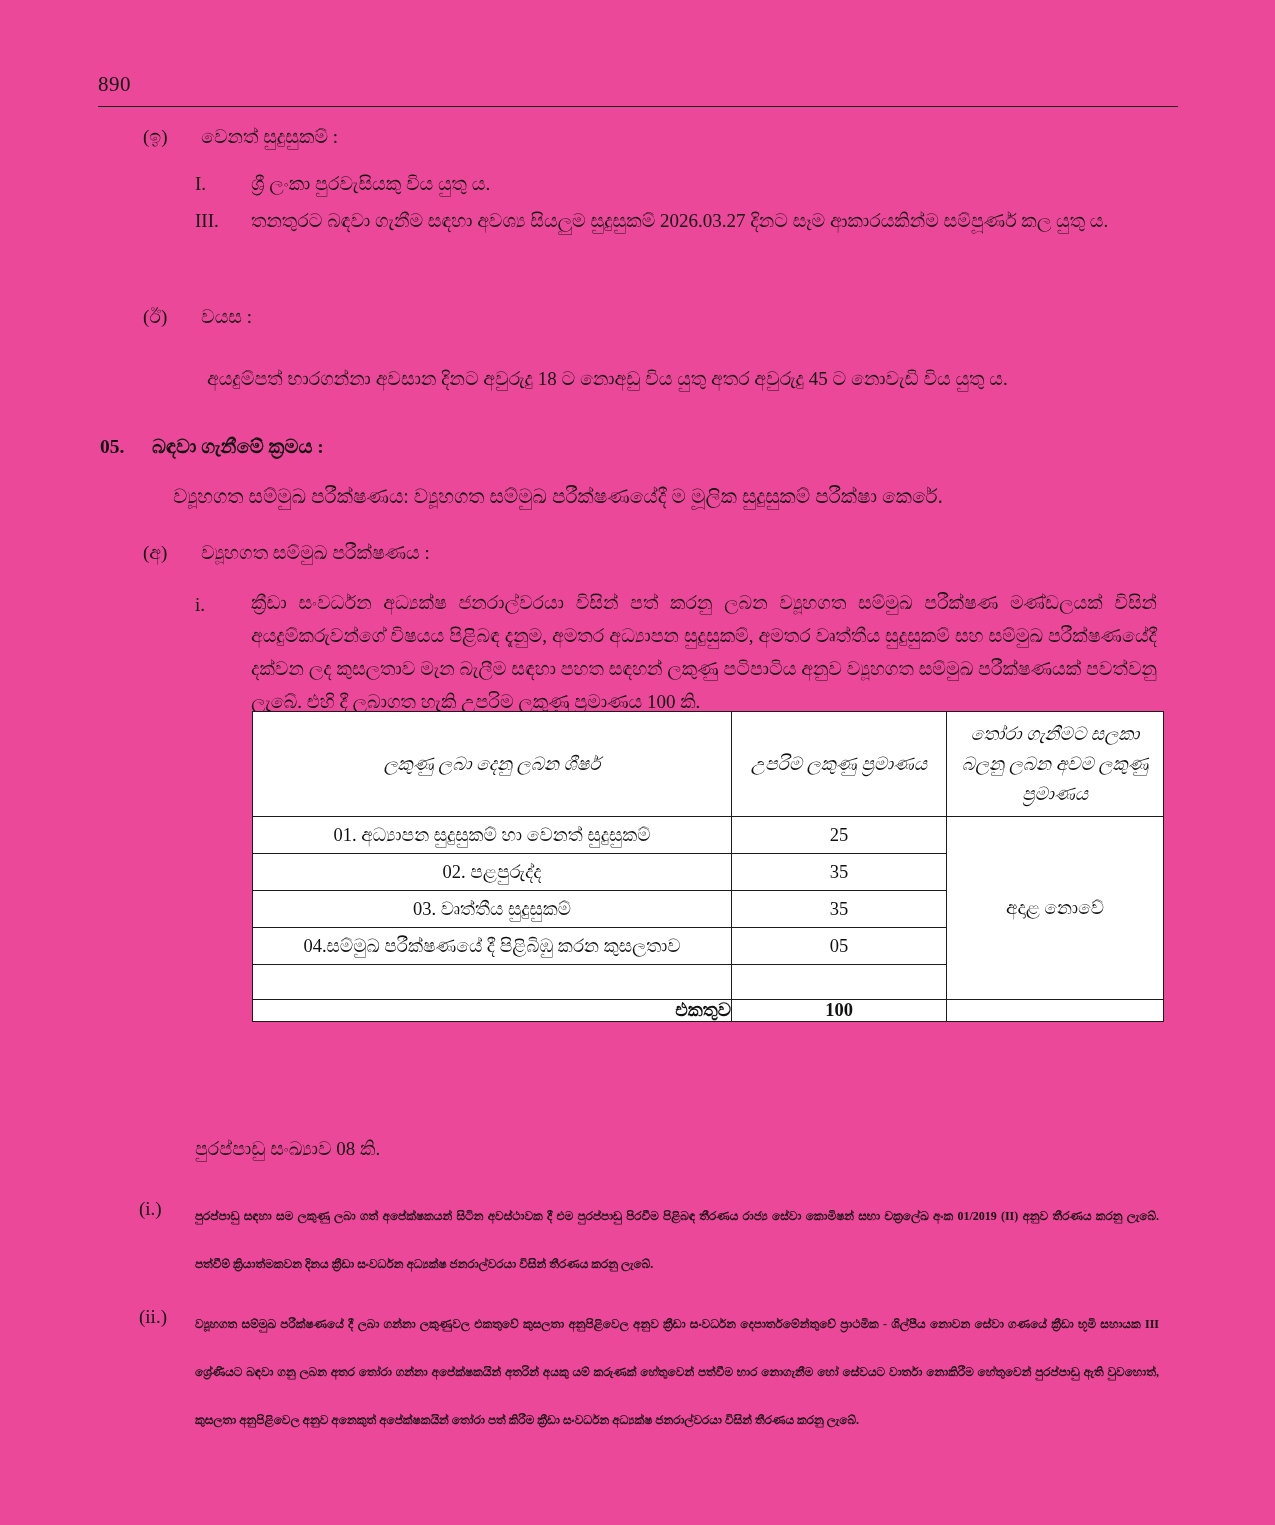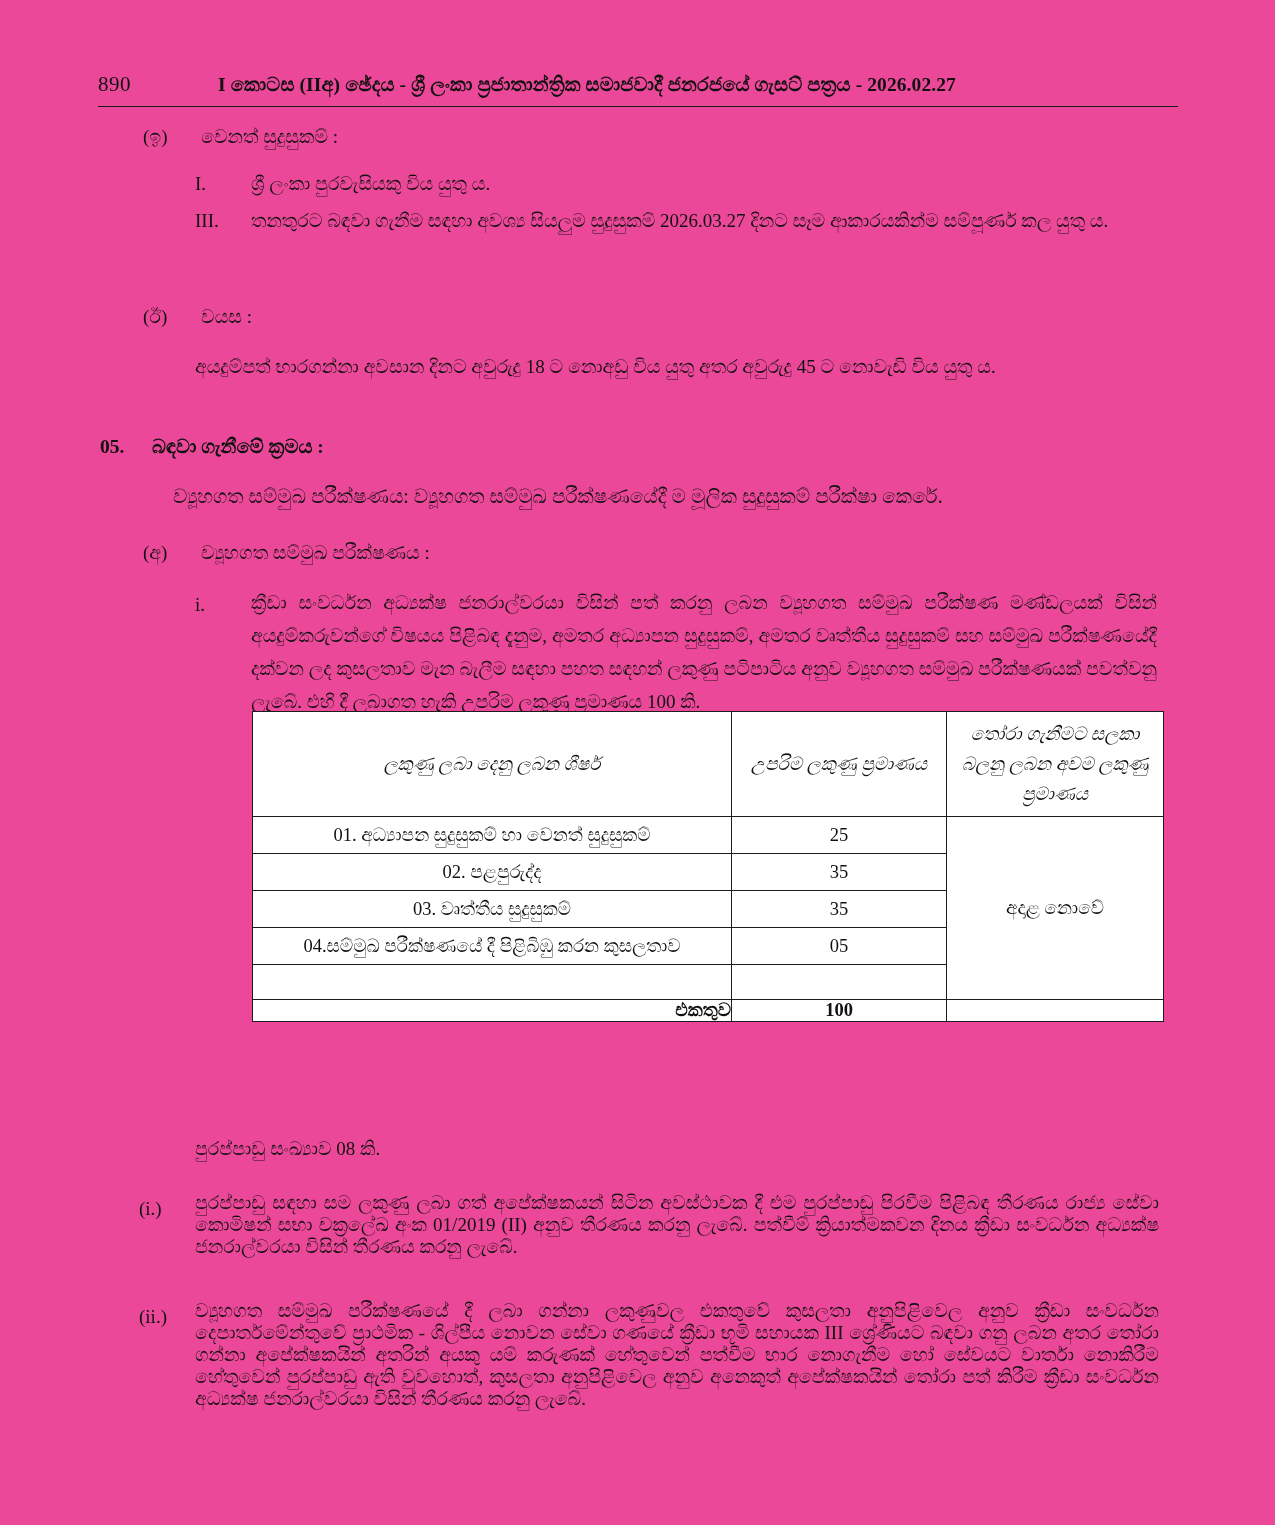--- a/index.html
+++ b/index.html
@@ -225,7 +225,6 @@
 
   <div class="page-header">
     <div class="folio">890</div>
-    <div class="header-title sin">I කොටස (IIඅ) ඡේදය - ශ්‍රී ලංකා ප්‍රජාතාන්ත්‍රික සමාජවාදී ජනරජයේ ගැසට් පත්‍රය - 2026.02.27</div>
   </div>
   <div class="header-rule"></div>
 

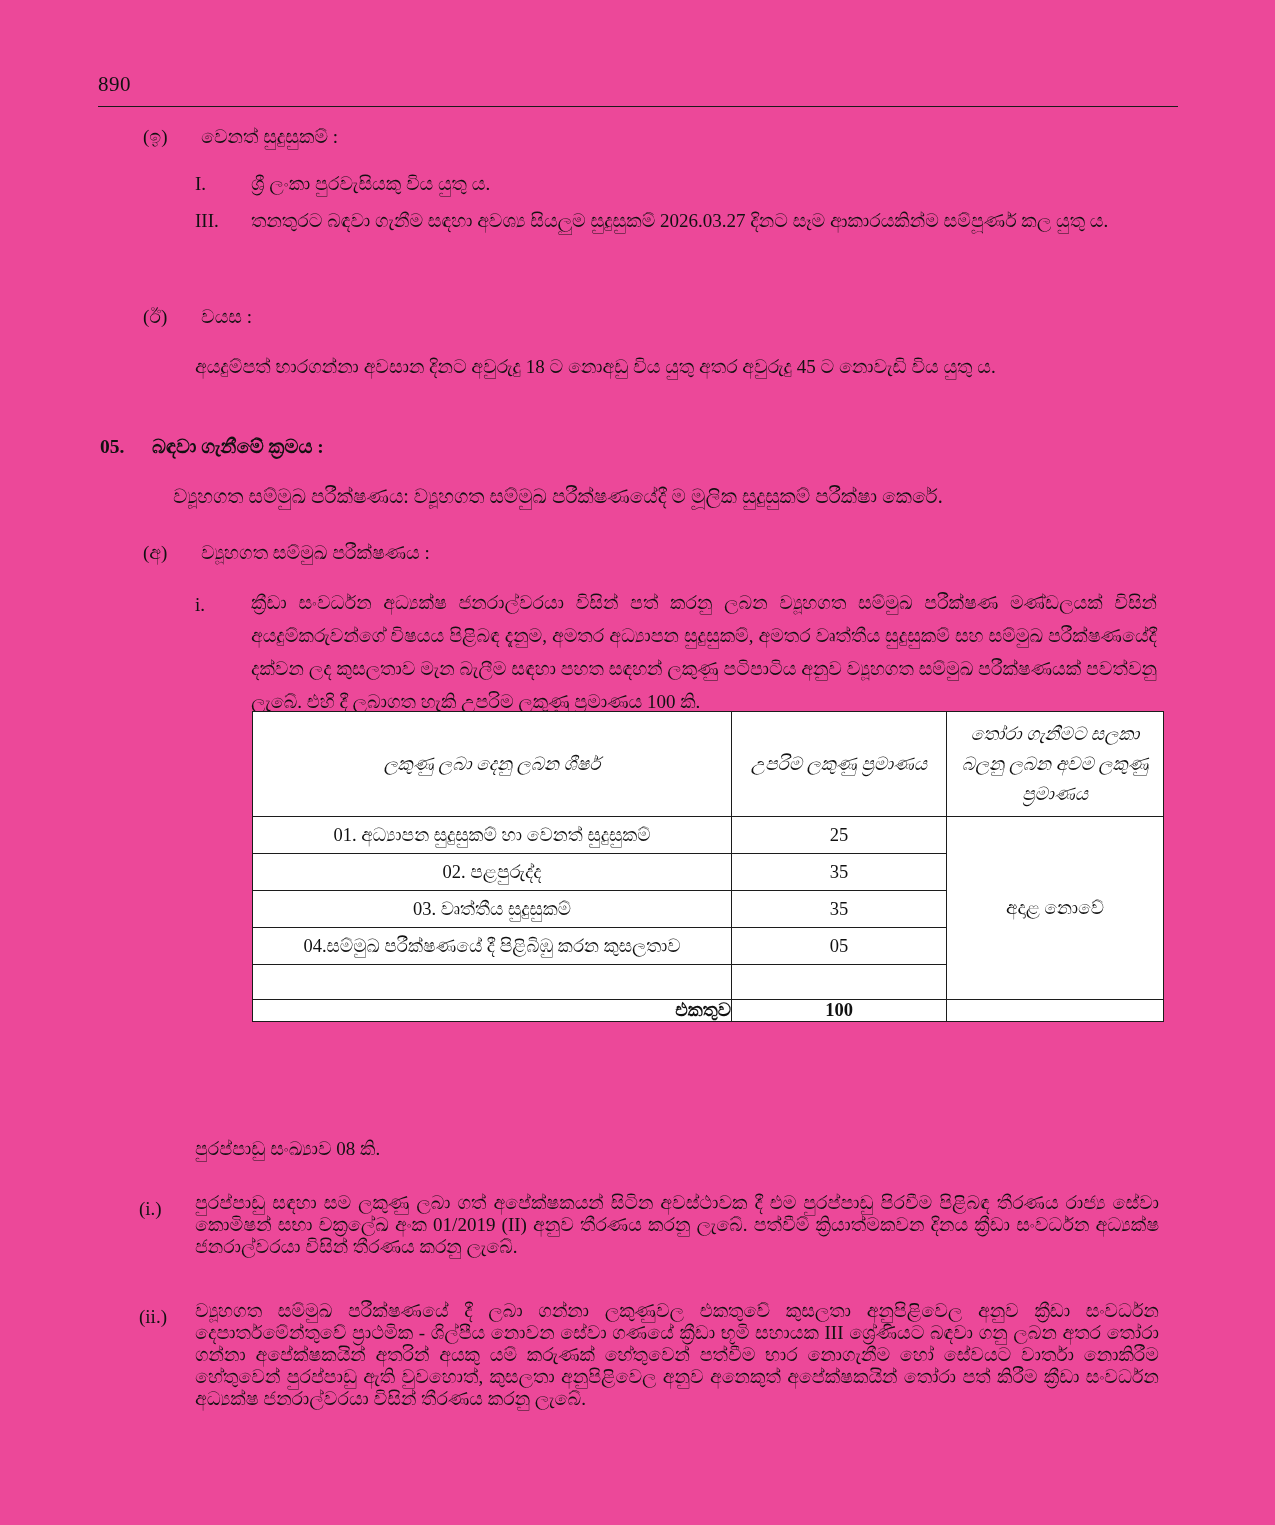--- a/index.html
+++ b/index.html
@@ -97,7 +97,7 @@
 
   #blk-age-body { top: 347px; left: 195px; width: 955px; }
   #blk-age-body p {
-    margin: 0;
+    margin: 12px;
     font-size: 19px;
     line-height: 39px;
     text-align: justify;

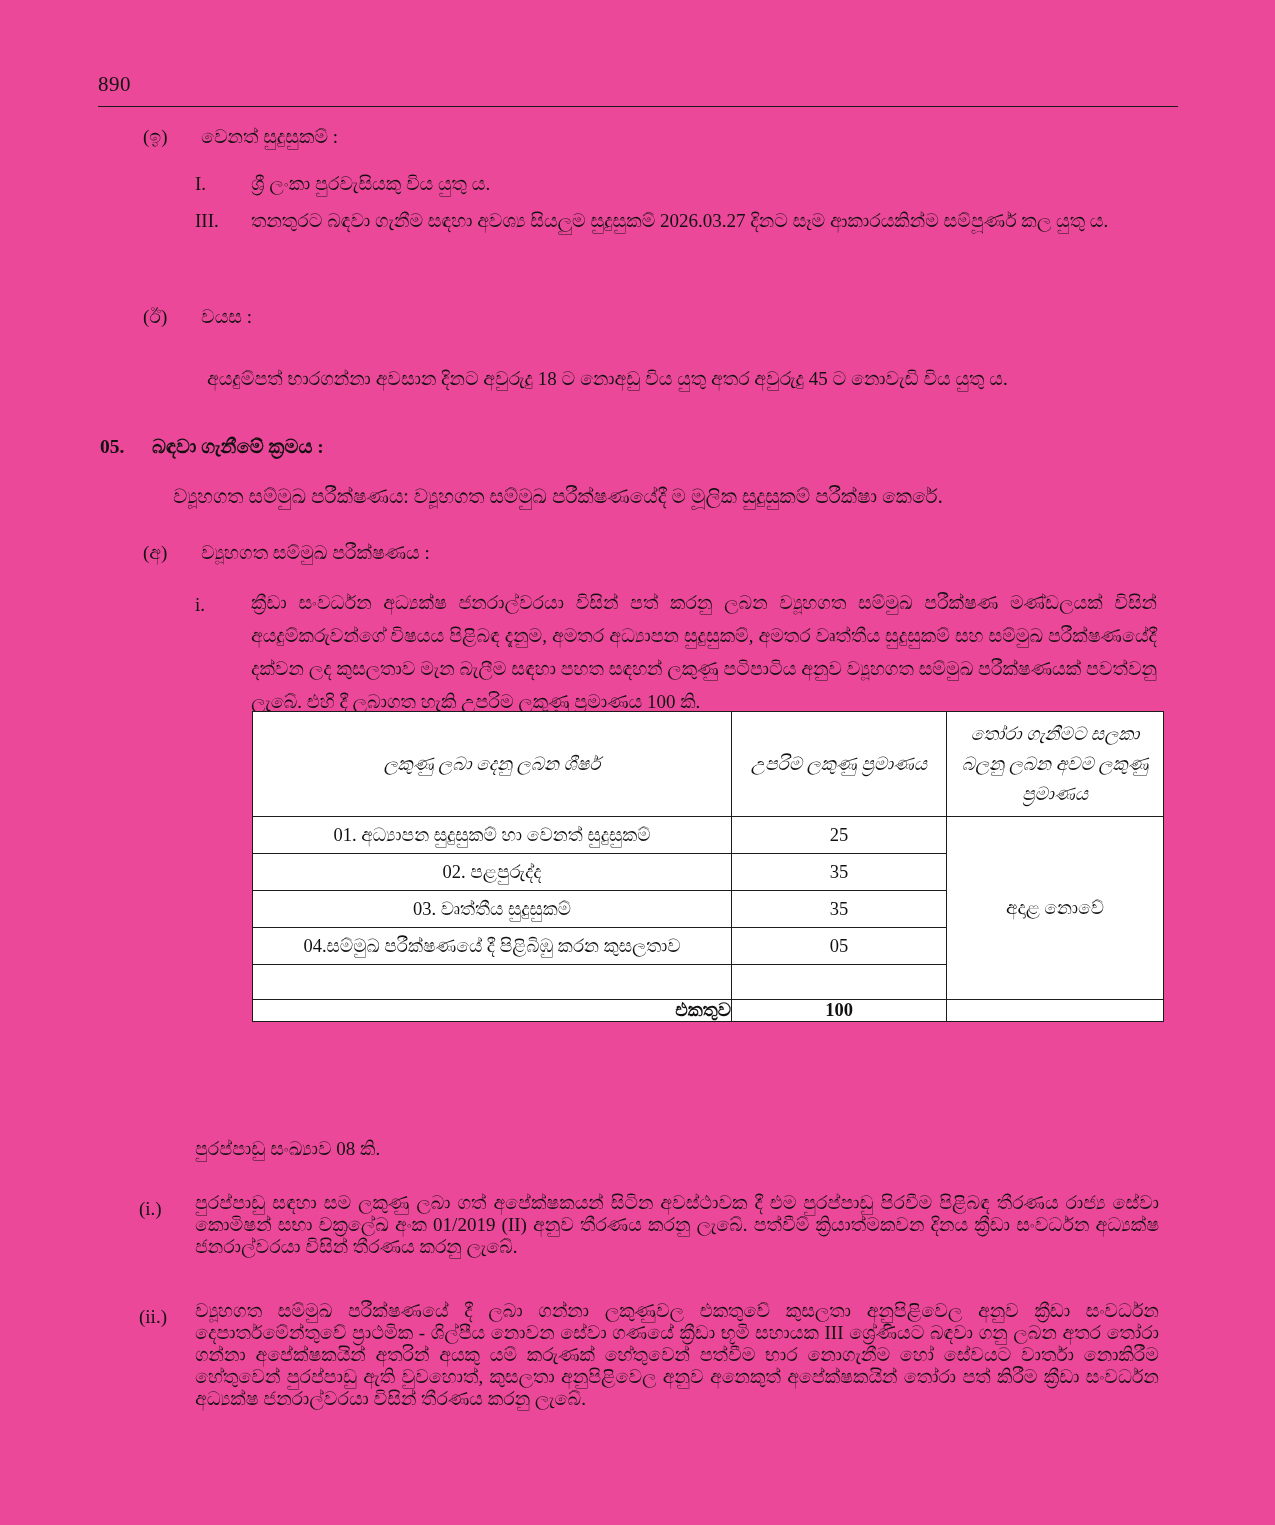--- a/index.html
+++ b/index.html
@@ -212,9 +212,10 @@
   }
   .numbered .body {
     flex: 1 1 auto;
-    font-size: 19px;
-    line-height: 22px;
+    font-size: 12px;
+    line-height: 48px;
     text-align: justify;
+    font-weight: bold;
   }
   .numbered .body p { margin: 0; }
 </style>

